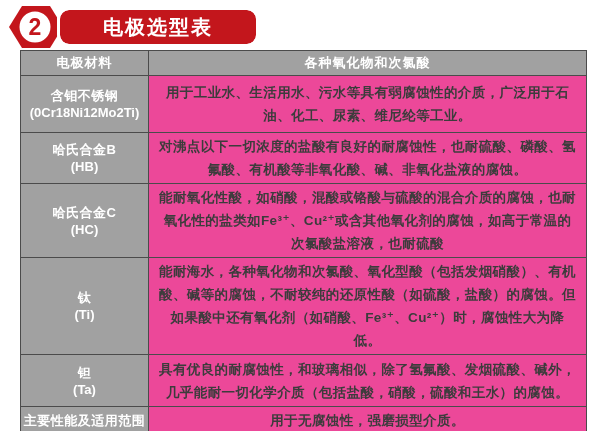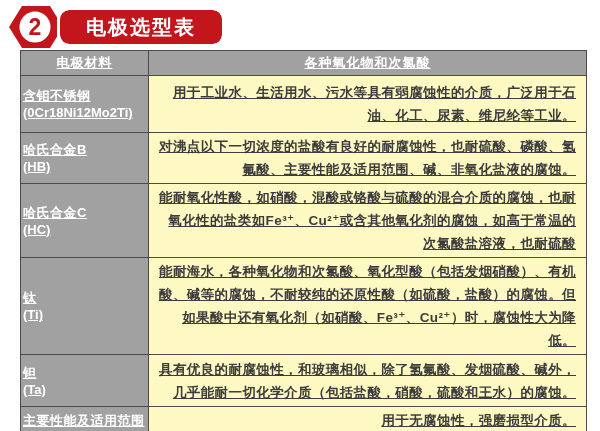--- a/index.html
+++ b/index.html
@@ -21,7 +21,7 @@
     position:absolute;left:60px;top:10px;height:34px;
     background:var(--red);color:#fff;border-radius:9px;
     font-size:20px;font-weight:bold;line-height:34px;
-    padding:0 26px;letter-spacing:2px;
+    padding:0 43px;letter-spacing:2px;
     outline:3px solid #ffffff;
     white-space:nowrap;
   }

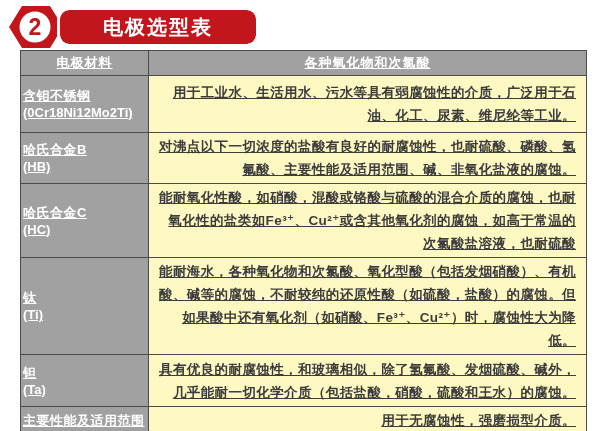--- a/index.html
+++ b/index.html
@@ -32,7 +32,7 @@
   }
   col.c-mat{width:128px;}
   col.c-desc{width:438px;}
-  th,td{border:1.6px solid var(--border);text-decoration:underline;}
+  th,td{border:1.6px solid var(--border);}
   thead th{
     background:var(--gray);color:#ffffff;
     font-size:13px;font-weight:bold;height:25px;

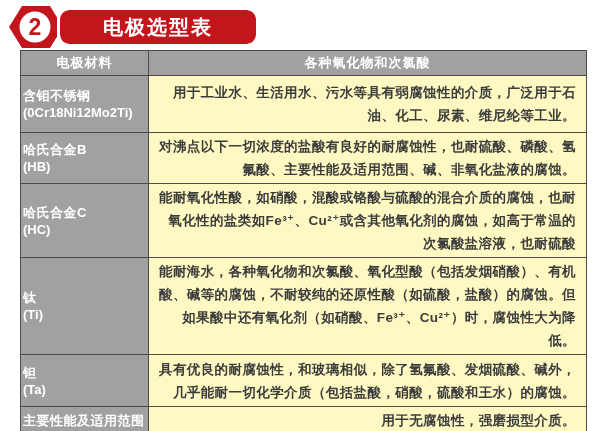--- a/index.html
+++ b/index.html
@@ -40,7 +40,7 @@
   }
   tbody th.mat{
     background:var(--gray);color:#ffffff;
-    font-size:13px;font-weight:bold;text-align:left;
+    font-size:13px;font-weight:bold;text-align:center;
     line-height:17px;padding:2px 2px;letter-spacing:0.5px;
   }
   tbody th.mat .mat-code{display:block;font-weight:bold;letter-spacing:0;}

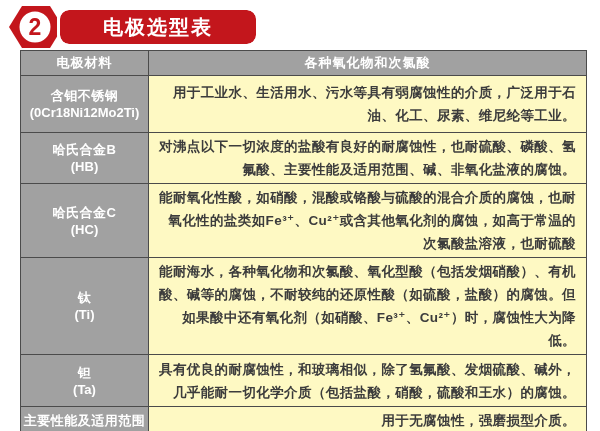--- a/index.html
+++ b/index.html
@@ -45,8 +45,8 @@
   }
   tbody th.mat .mat-code{display:block;font-weight:bold;letter-spacing:0;}
   td.desc{
-    background:#fef9c3;color:var(--body-text);
-    font-size:13.5px;font-weight:bold;text-align:right;
+    background:#ec4899;color:var(--body-text);
+    font-size:13.5px;font-weight:bold;text-align:center;
     line-height:23px;padding:2px 10px;letter-spacing:0.4px;
     vertical-align:middle;
   }

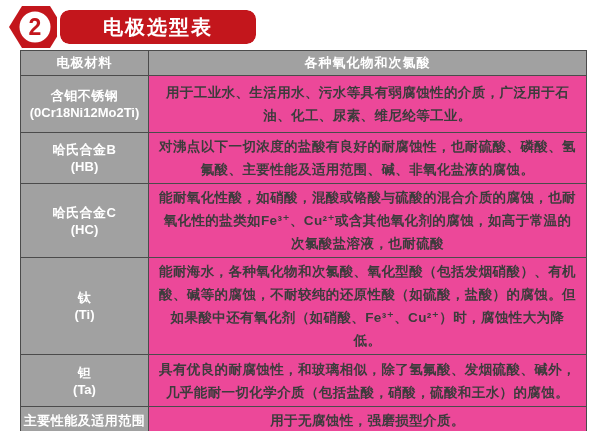--- a/index.html
+++ b/index.html
@@ -96,7 +96,7 @@
       <span class="mat-name">哈氏合金B</span>
       <span class="mat-code">(HB)</span>
     </th>
-    <td class="desc">对沸点以下一切浓度的盐酸有良好的耐腐蚀性，也耐硫酸、磷酸、氢氟酸、主要性能及适用范围、碱、非氧化盐液的腐蚀。</td>
+    <td class="desc">对沸点以下一切浓度的盐酸有良好的耐腐蚀性，也耐硫酸、磷酸、氢氟酸、有机酸等非氧化酸、碱、非氧化盐液的腐蚀。</td>
   </tr>
 
   <tr>

